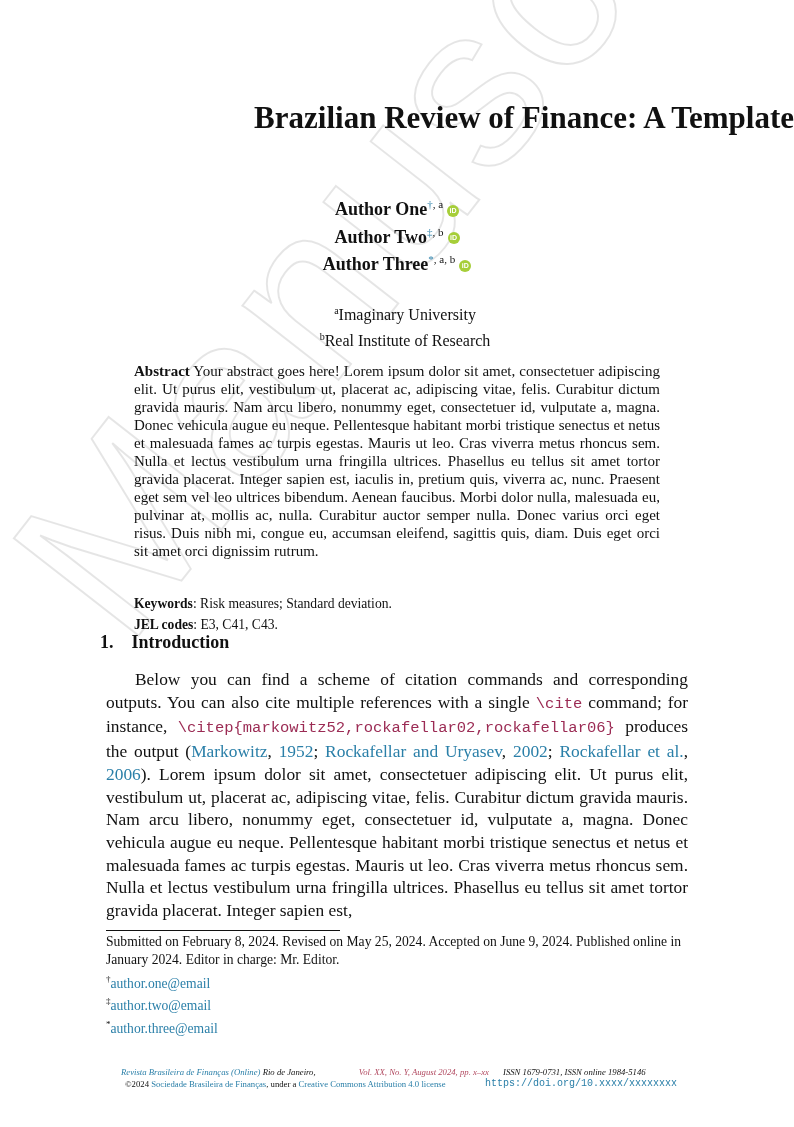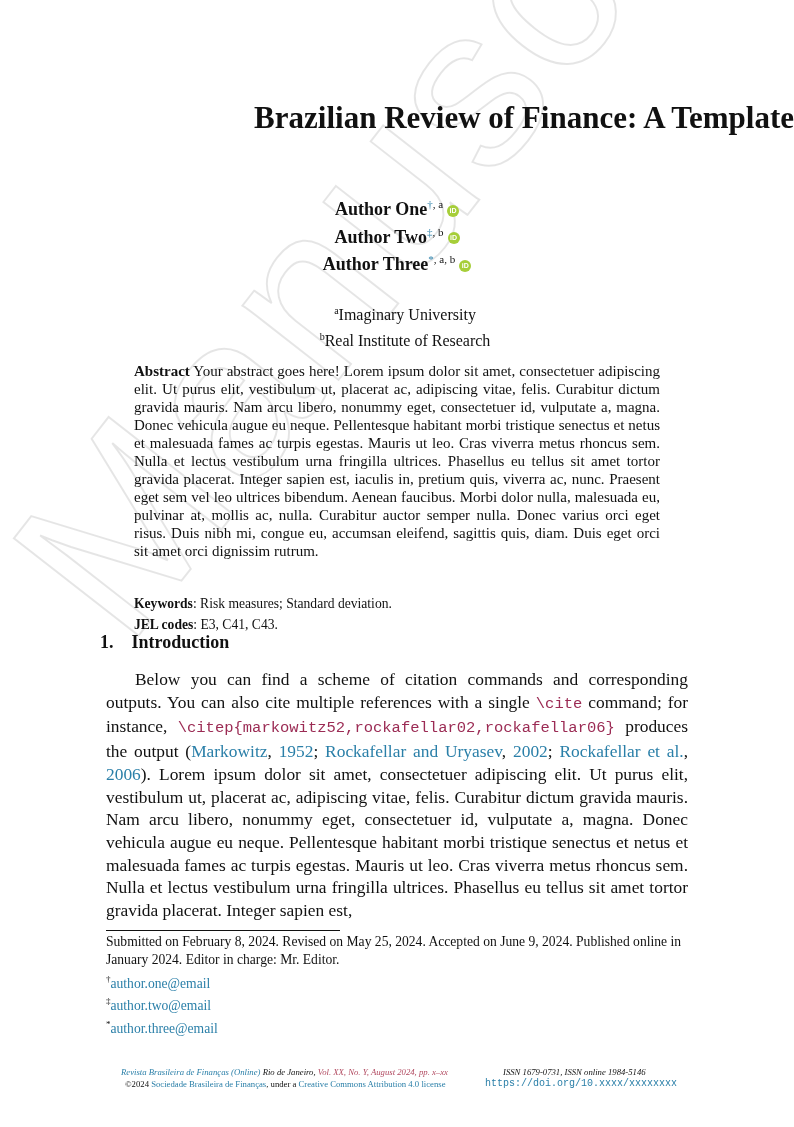--- a/index.html
+++ b/index.html
@@ -34,7 +34,7 @@
   .footer .l2 { position:absolute; left:125px; top:12px; white-space:nowrap; }
   .footer .l2r { position:absolute; left:485px; top:12px; white-space:nowrap; font-family:"Liberation Mono",monospace; font-size:10px; color:#2a7fa8; }
   .blue { color:#2a7fa8; }
-  .red { color:#b0475e; }
+  .red { color:#b0475e;margin-left:41px; }
   i { font-style:italic; }
 </style>
 </head>

